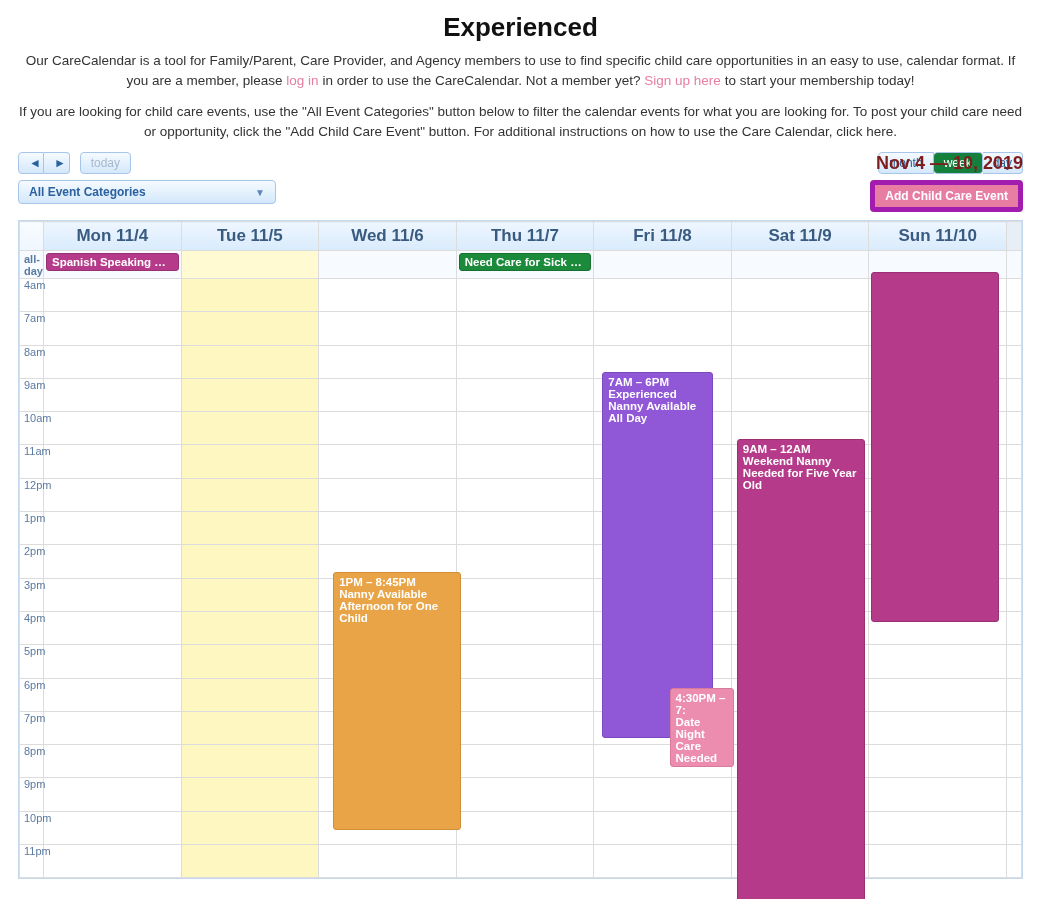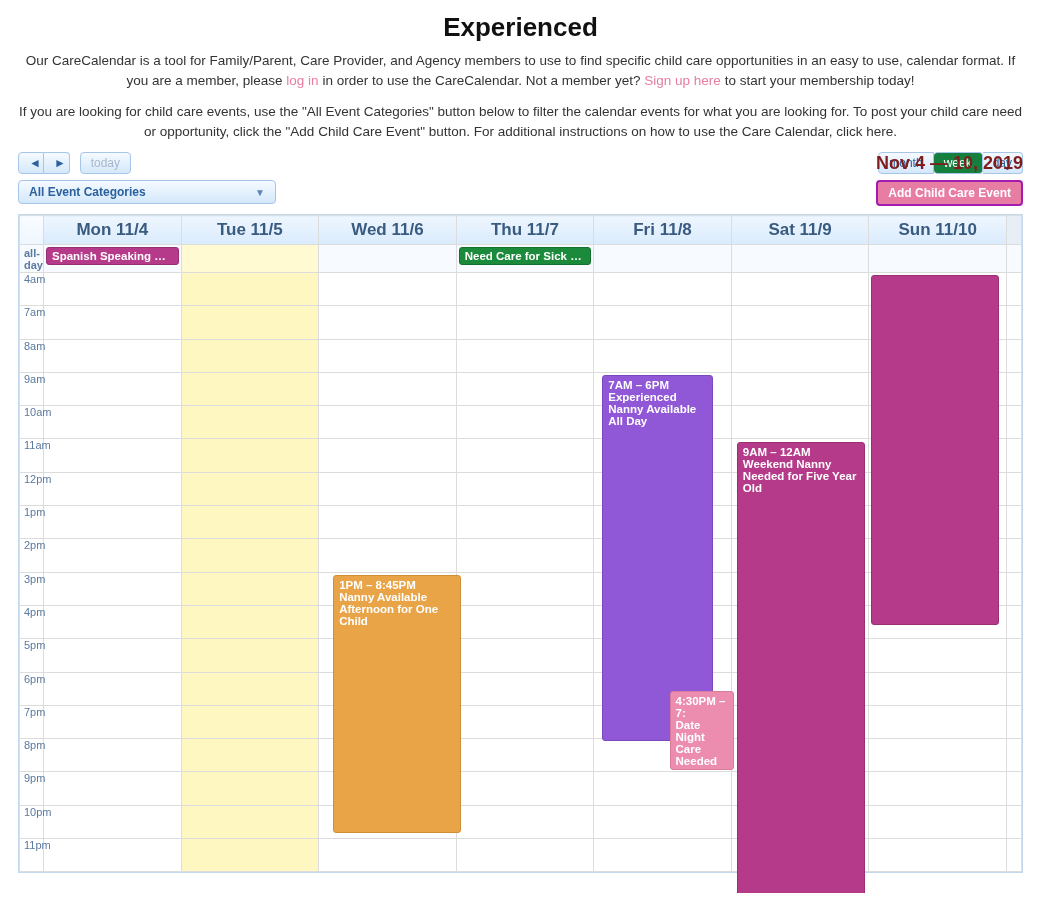--- a/index.html
+++ b/index.html
@@ -72,7 +72,7 @@
   .add-btn {
     background:#e77da3;
     color:#fff;
-    border:2px solid #a21caf;
+    border:5px solid #a21caf;
     border-radius:4px;
     padding:4px 10px;
     font-size:12px;

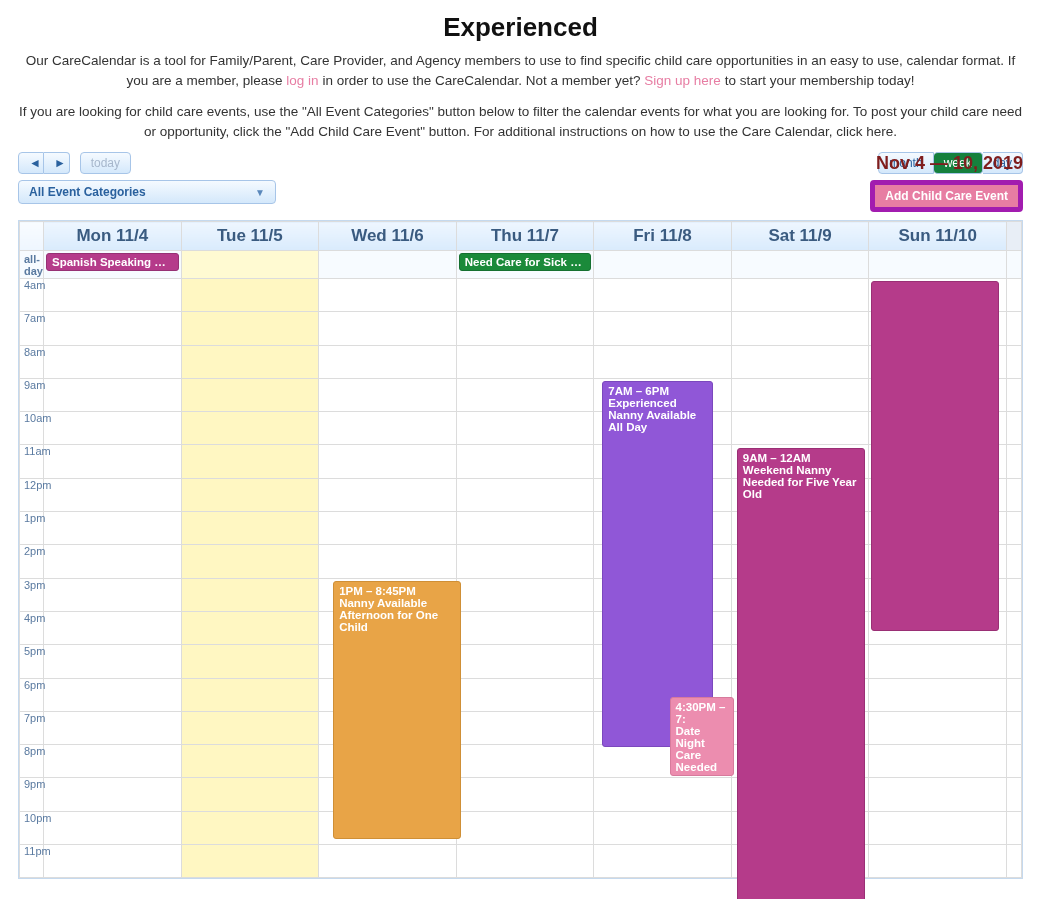--- a/index.html
+++ b/index.html
@@ -156,7 +156,6 @@
     padding:3px 5px;
     overflow:hidden;
     border:1px solid rgba(0,0,0,.12);
-    margin-top:9px;
   }
   .evt .time { display:block; }
   .evt.orange { background:#e8a447; border-color:#cf8f36;}

